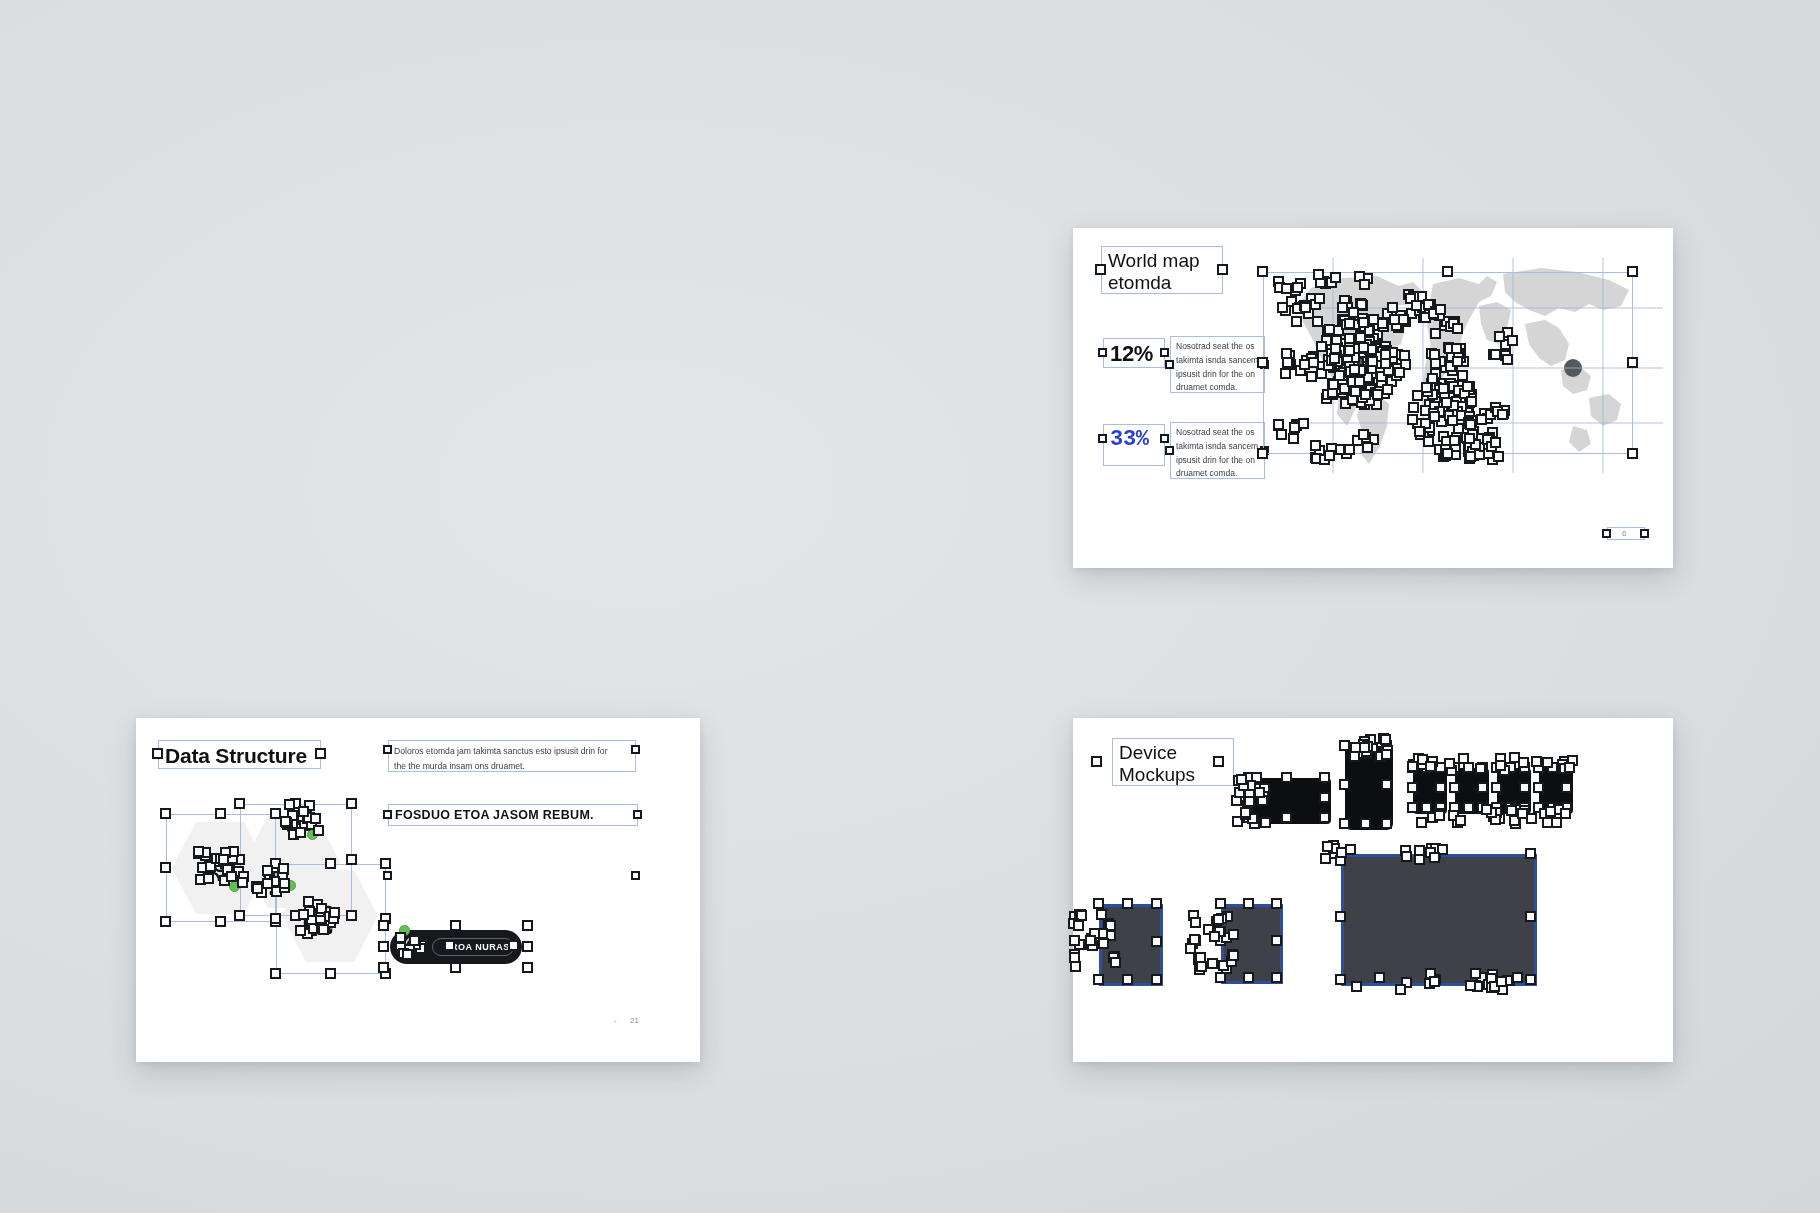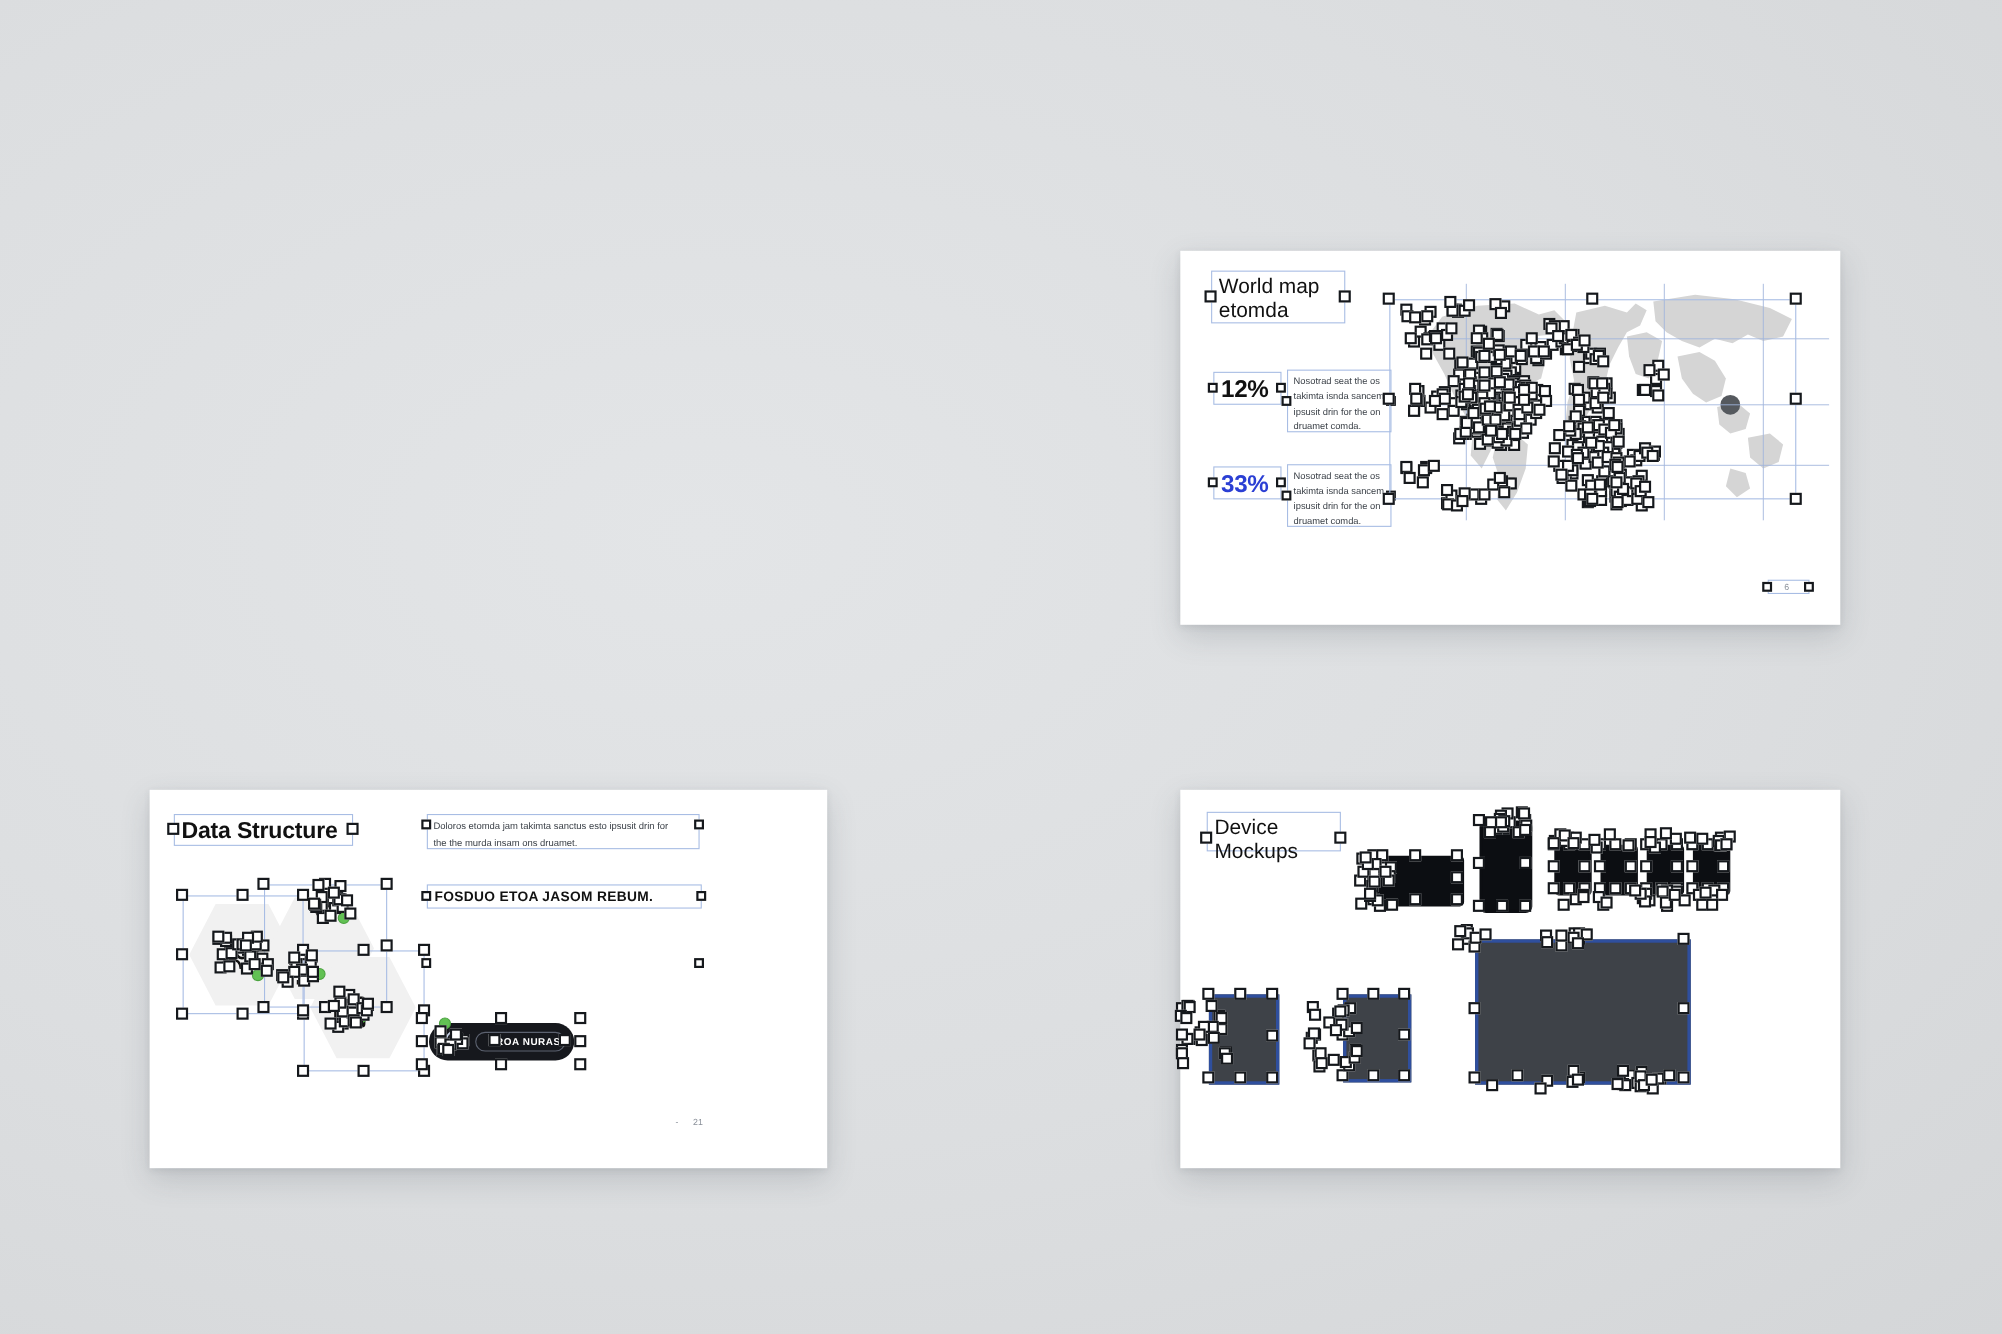--- a/index.html
+++ b/index.html
@@ -125,7 +125,7 @@
     <div class="handle sm" style="left:97px;top:137px;"></div>
     <div class="handle sm" style="left:192px;top:137px;"></div>
 
-    <div class="sel-box pct blue" style="left:30px;top:196px;width:62px;height:30px;">33%</div>
+    <div class="sel-box pct blue" style="left:30px;top:196px;width:62px;height:42px;font-family:Liberation Mono, monospace;">33%</div>
     <div class="handle sm" style="left:30px;top:211px;"></div>
     <div class="handle sm" style="left:92px;top:211px;"></div>
     <div class="sel-box blurb" style="left:97px;top:194px;width:95px;height:57px;">Nosotrad seat the os

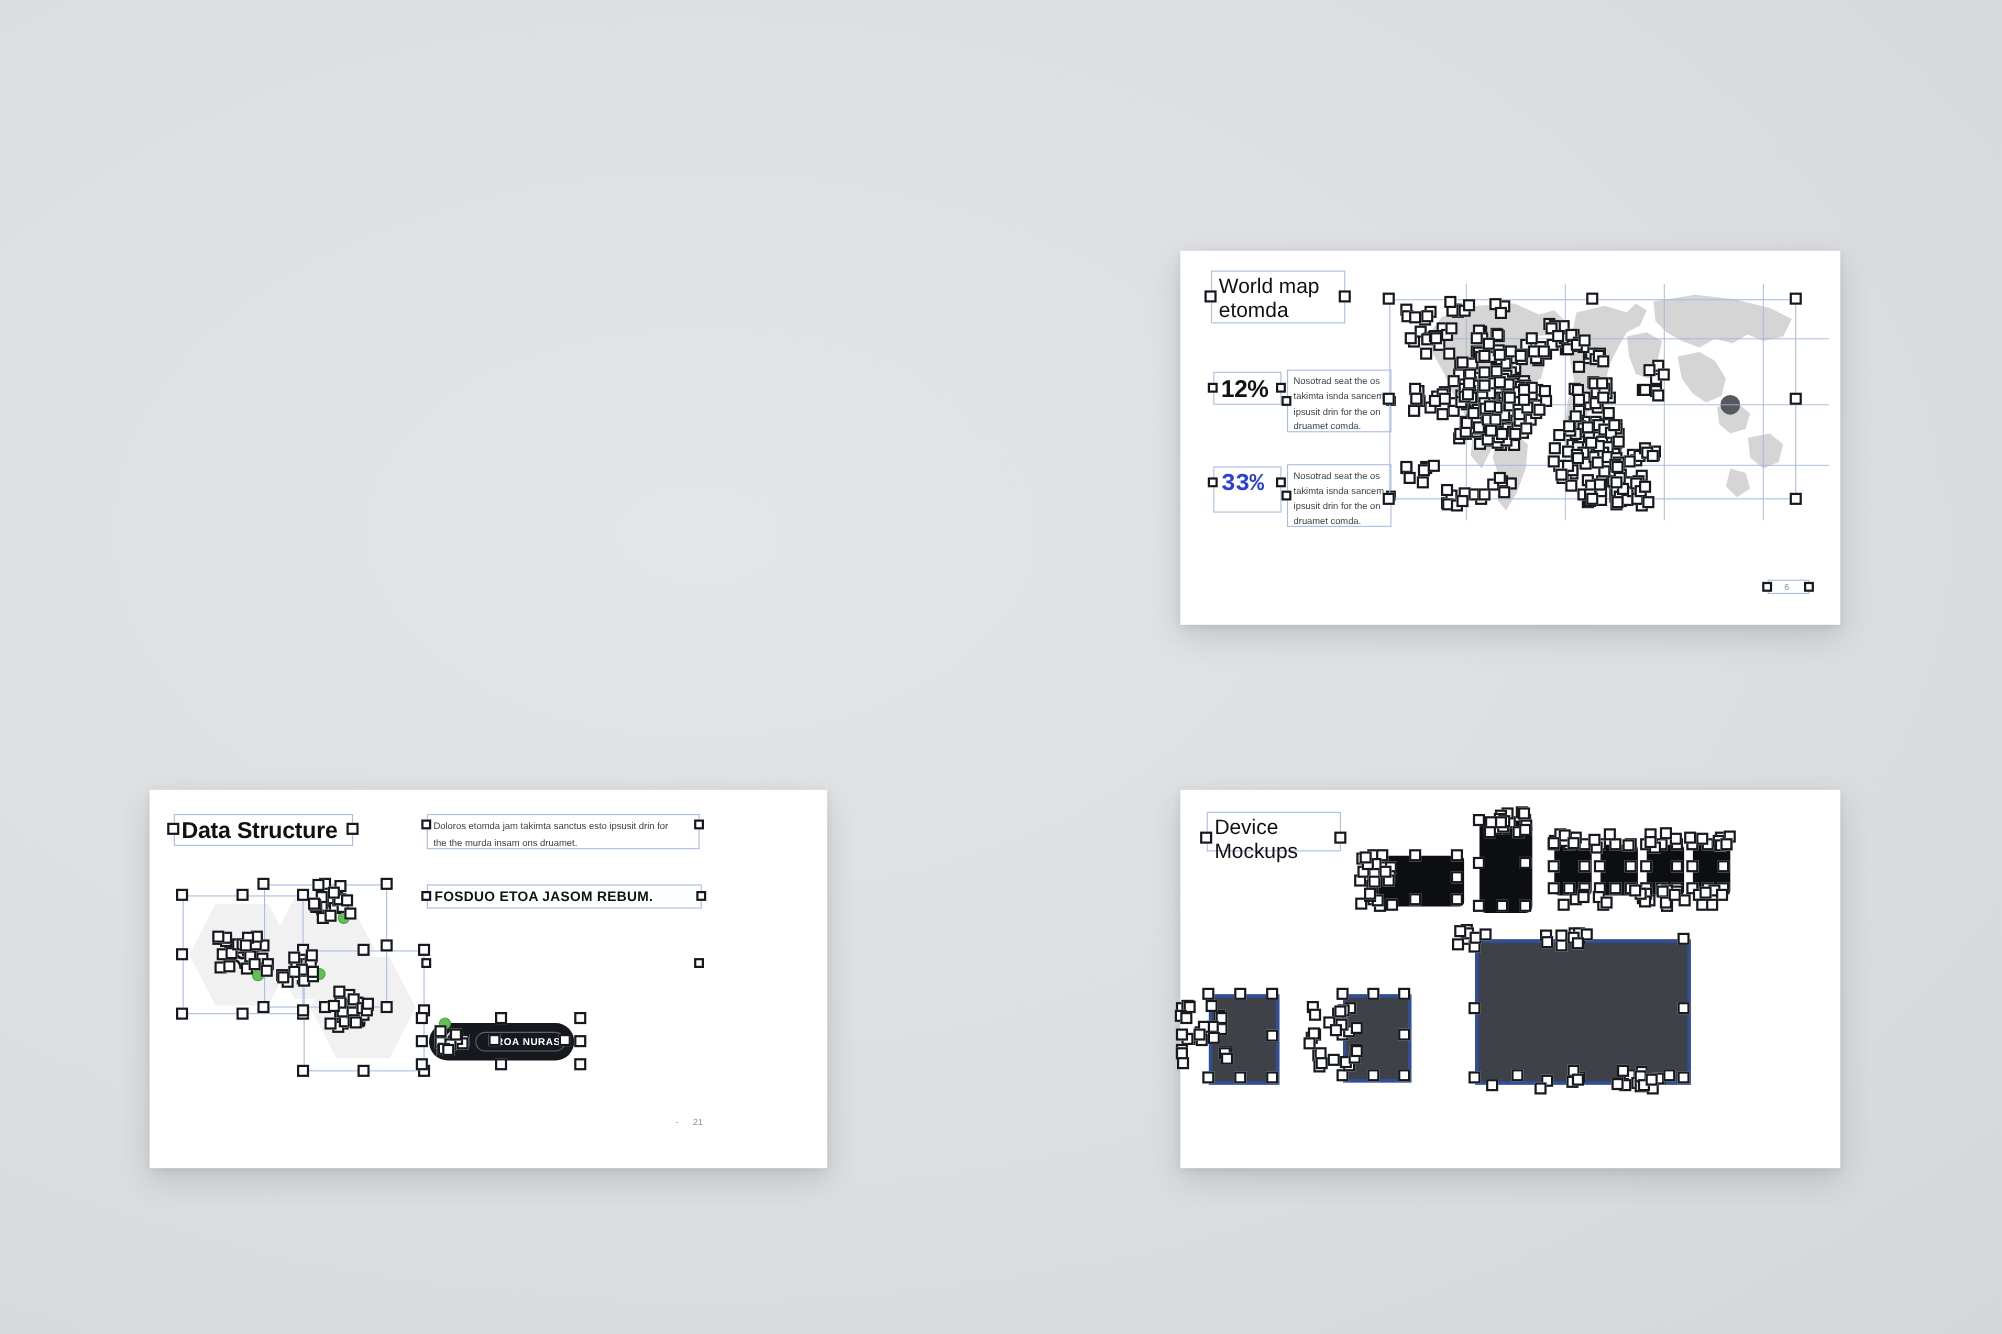--- a/index.html
+++ b/index.html
@@ -29,7 +29,7 @@
   .slide{position:absolute;background:#fff;
     box-shadow:0 10px 26px rgba(70,80,92,.20), 0 2px 6px rgba(70,80,92,.12);}
   #slide-map{left:1073px;top:228px;width:600px;height:340px;}
-  #slide-data{left:136px;top:718px;width:616px;height:344px;}
+  #slide-data{left:136px;top:718px;width:564px;height:344px;}
   #slide-device{left:1073px;top:718px;width:600px;height:344px;}
 
   

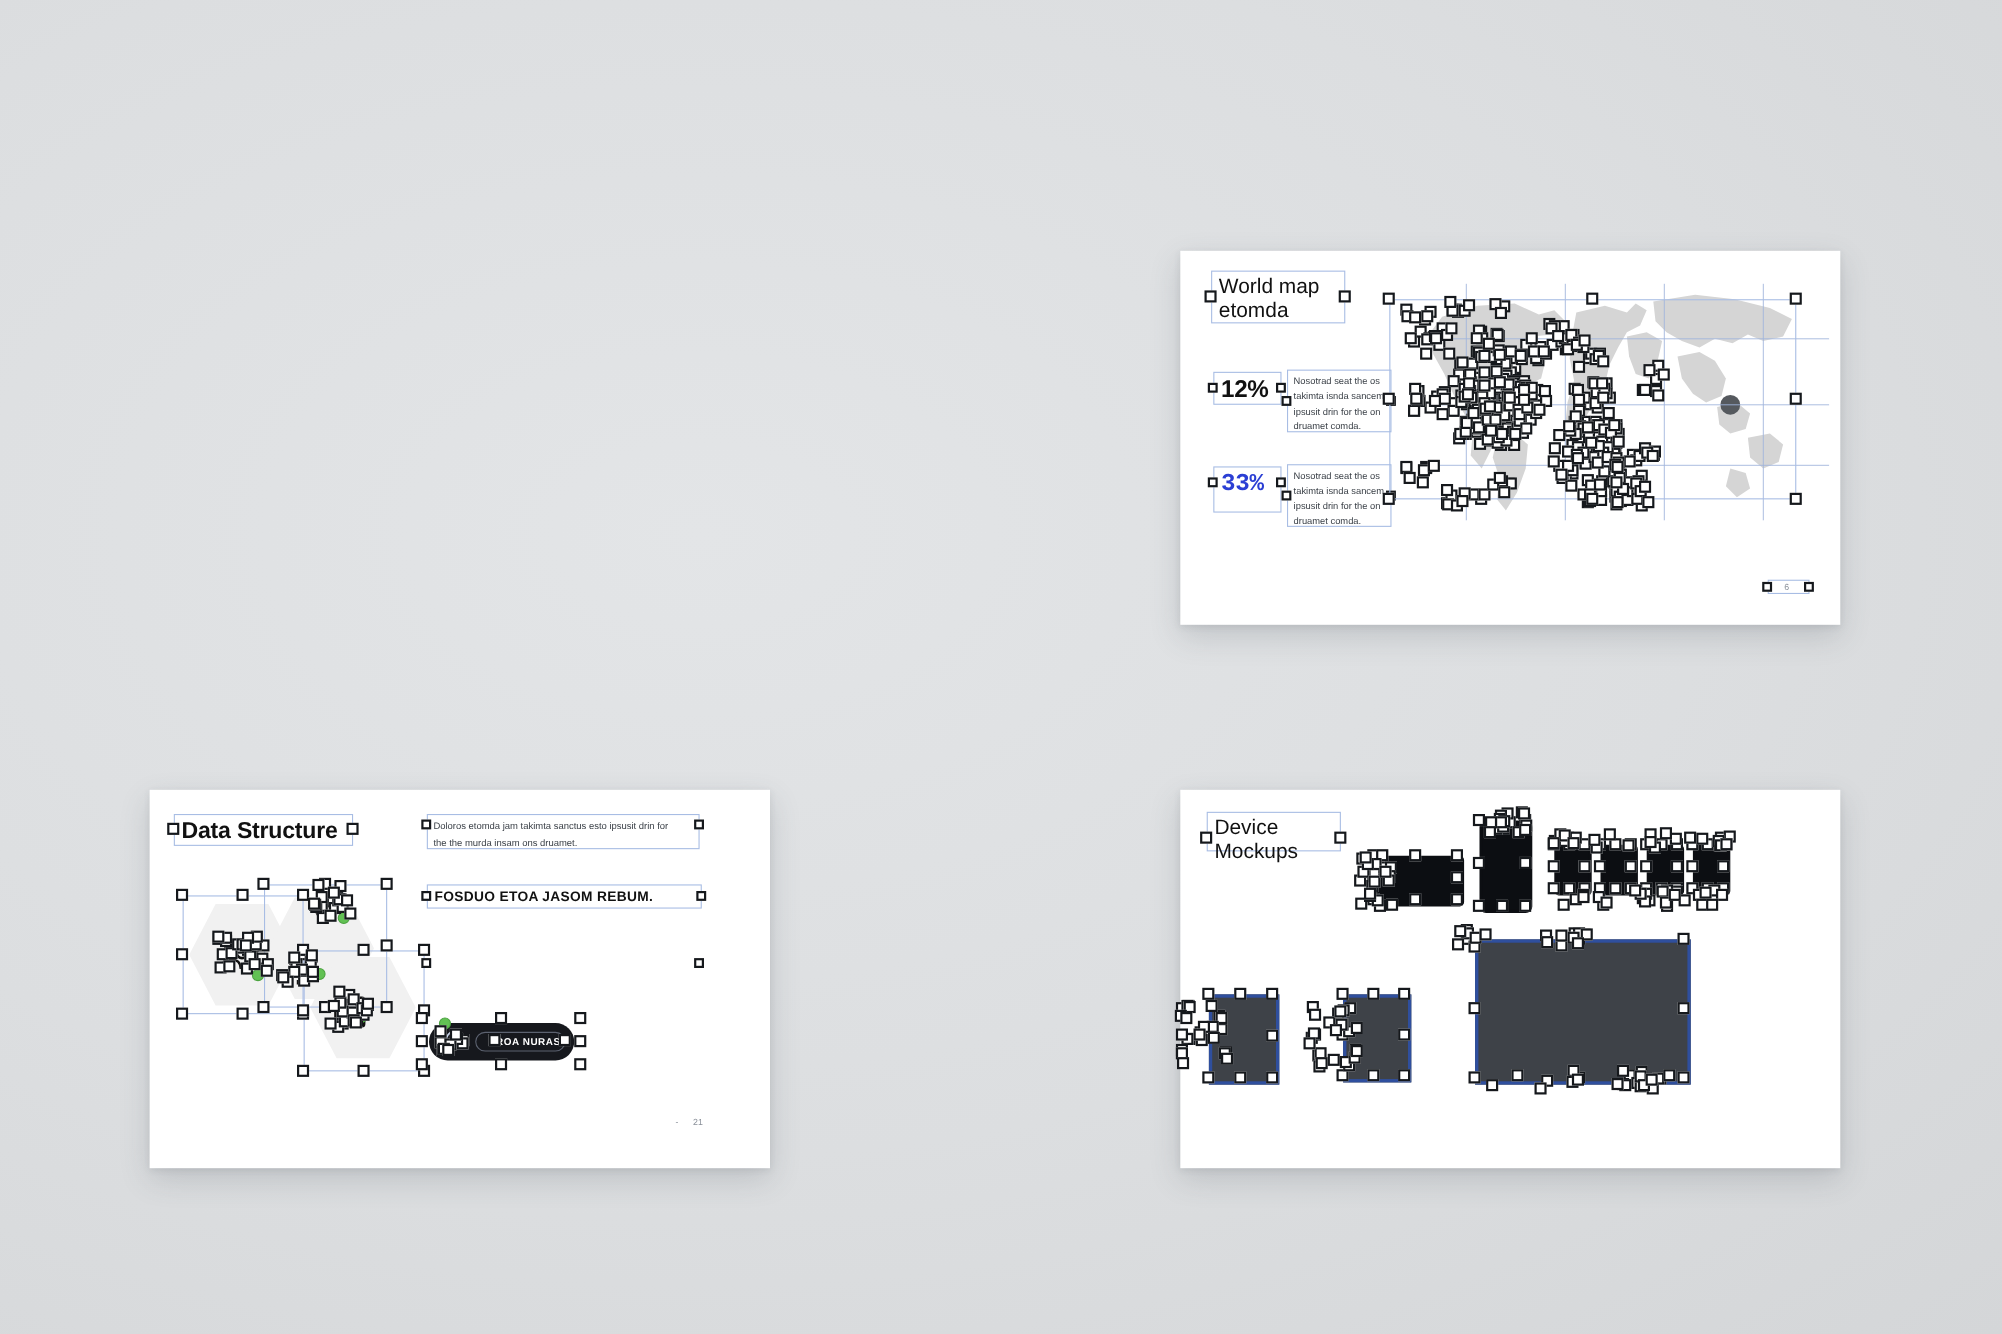--- a/index.html
+++ b/index.html
@@ -804,7 +804,7 @@
 
   <div class="slide" id="slide-device">
 
-    <div class="sel-box s-title" style="left:24px;top:20px;width:122px;height:36px;">Device
+    <div class="sel-box s-title" style="left:39px;top:20px;width:122px;height:48px;">Device
 Mockups</div>
     <div class="handle" style="left:24px;top:44px;"></div>
     <div class="handle" style="left:146px;top:44px;"></div>

